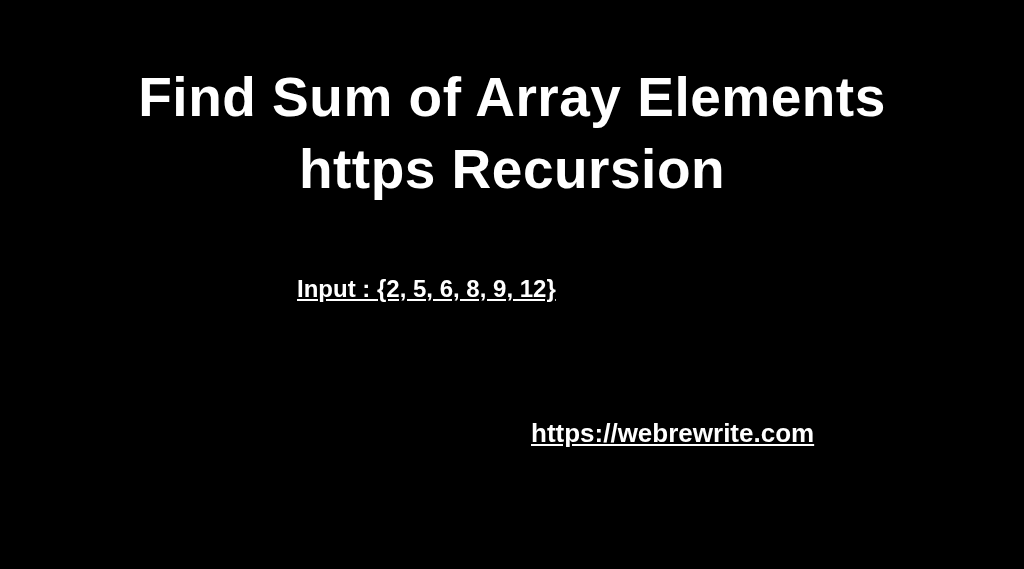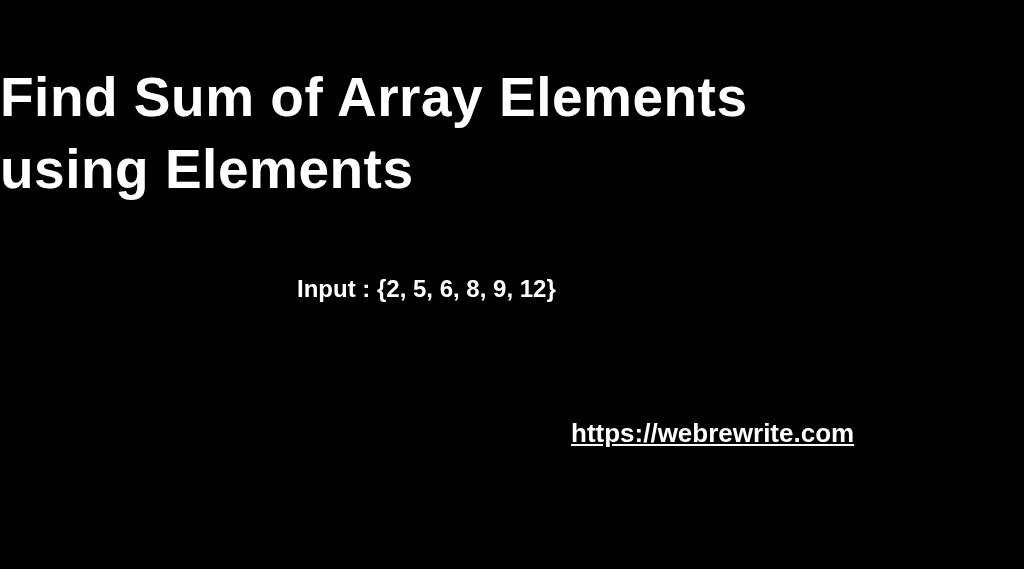--- a/index.html
+++ b/index.html
@@ -17,7 +17,7 @@
       position: relative;
     }
     .title {
-      text-align: left;
+      text-align: center;
       font-size: 55px;
       font-weight: 900;
       line-height: 1.3;

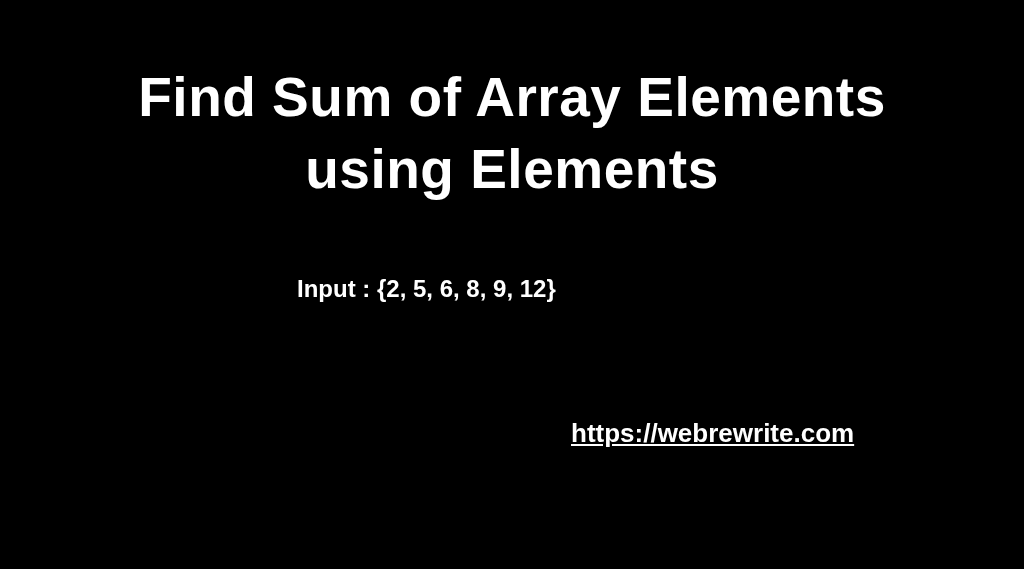--- a/index.html
+++ b/index.html
@@ -48,7 +48,7 @@
 
 <div class="title">
   <div>Find Sum of Array Elements</div>
-  <div>using Elements</div>
+  <div>https Recursion</div>
 </div>
 
 <div class="example-block">

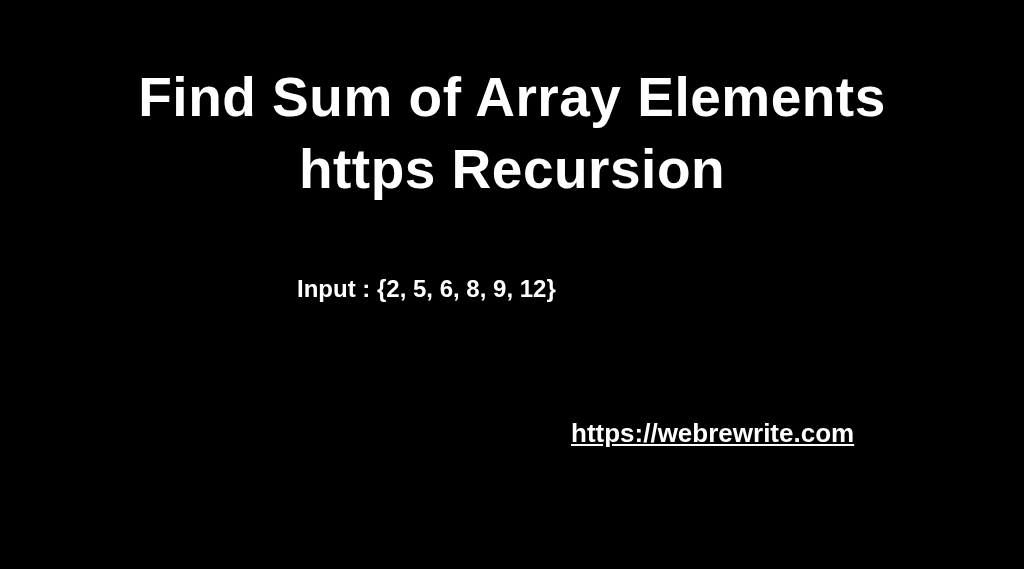--- a/index.html
+++ b/index.html
@@ -28,6 +28,7 @@
       position: absolute;
       left: 297px;
       top: 275px;
+      text-decoration: underline;
     }
     .example-line {
       font-size: 24px;

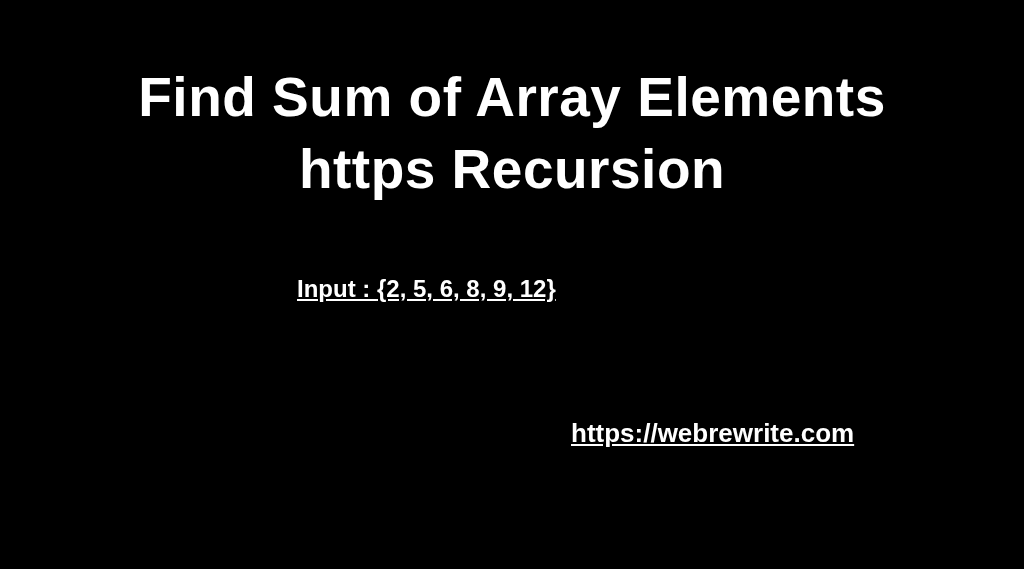--- a/index.html
+++ b/index.html
@@ -37,7 +37,7 @@
     }
     .source-url {
       position: absolute;
-      left: 571px;
+      left: 531px;
       top: 418px;
       font-size: 26px;
       font-weight: 700;

